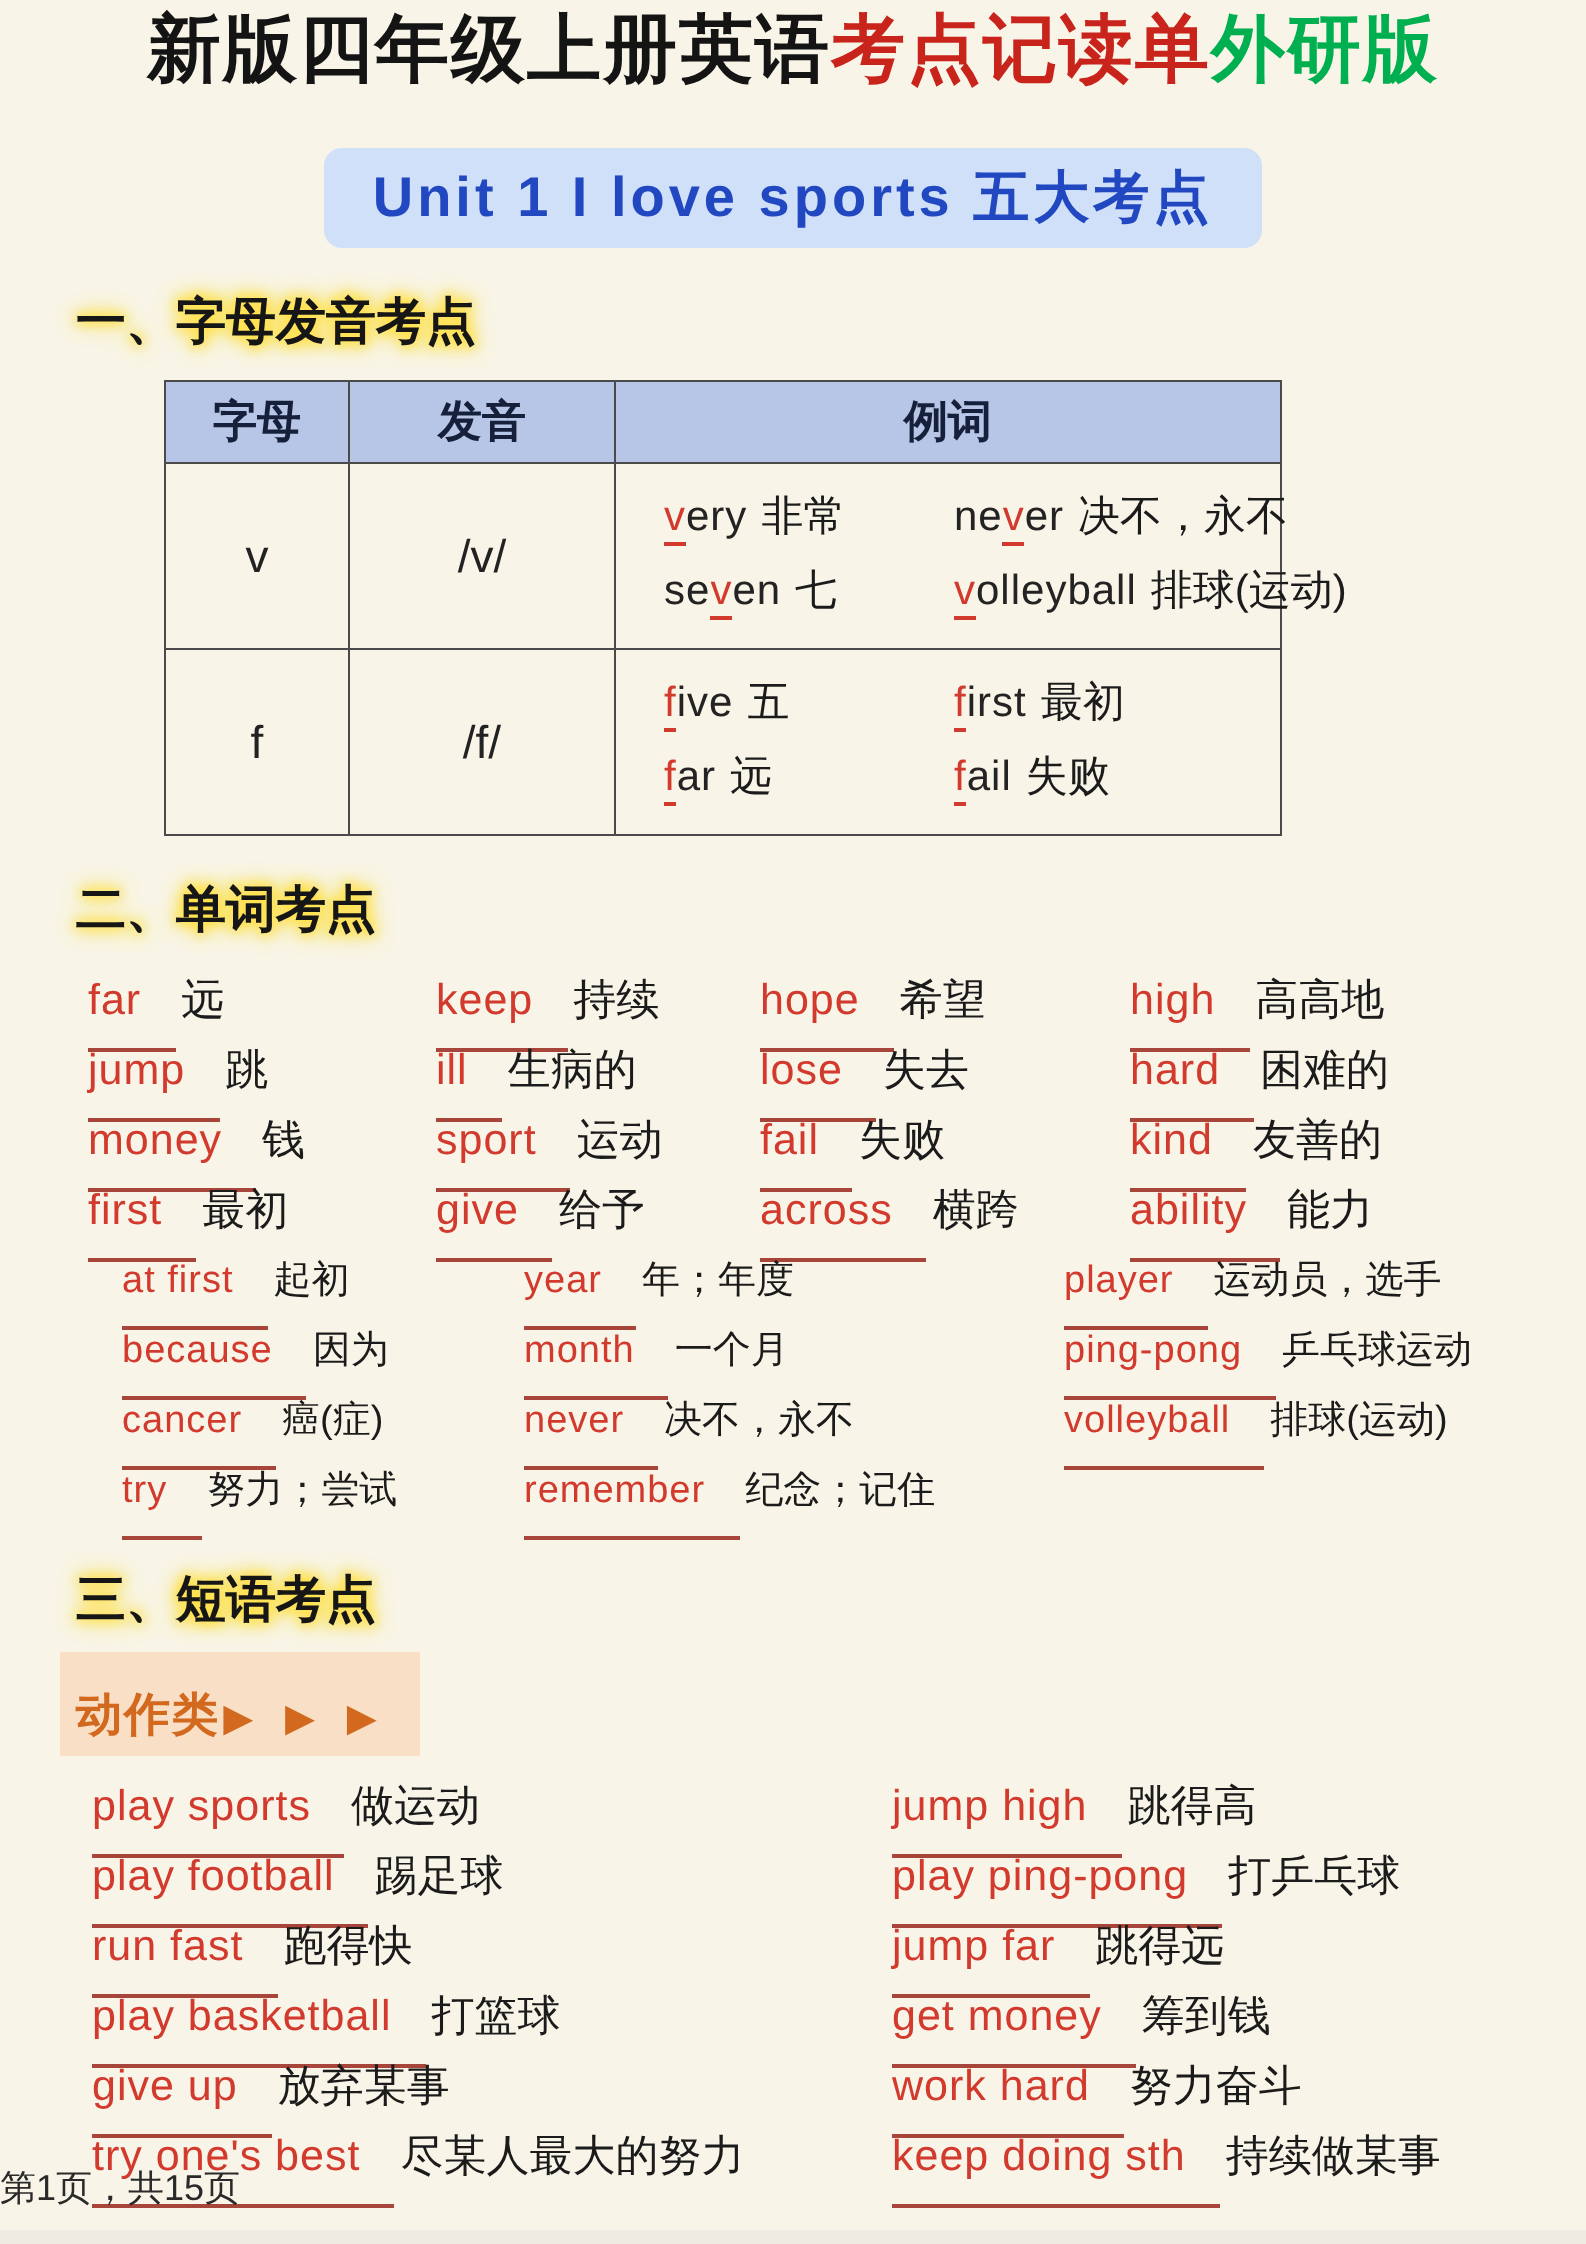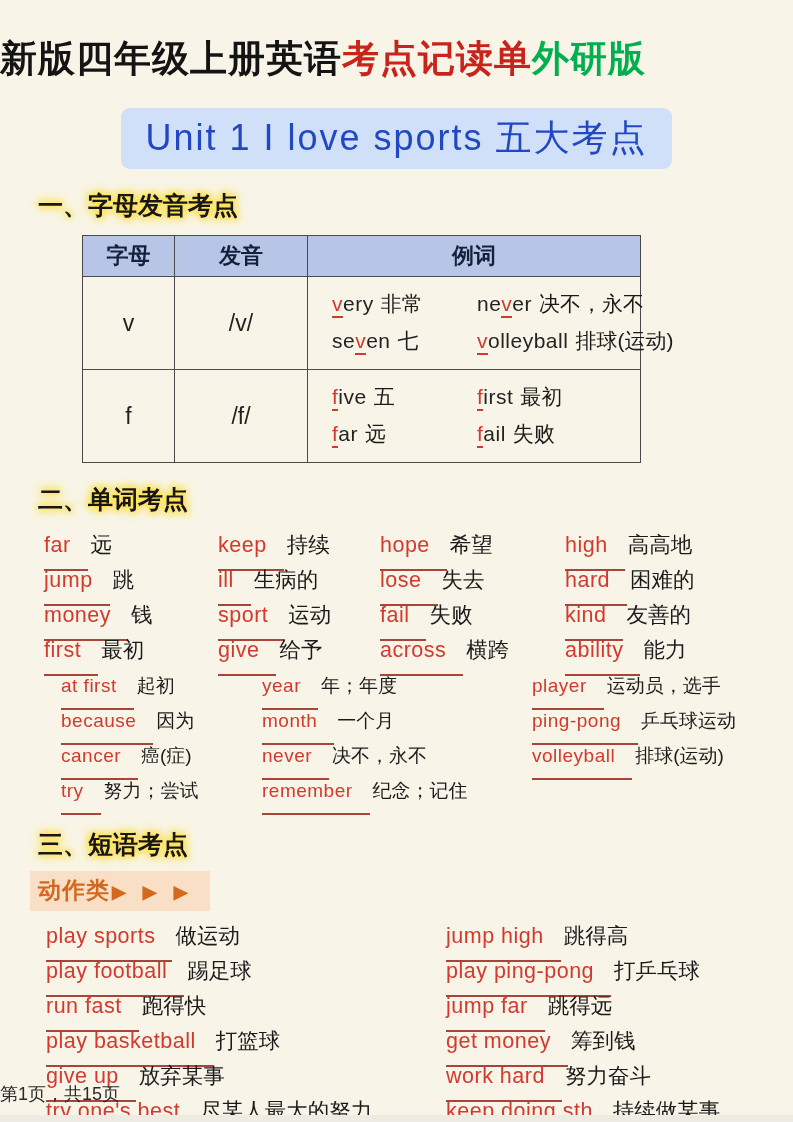--- a/index.html
+++ b/index.html
@@ -16,8 +16,7 @@
   }
   
   .doc-title {
-    padding-top: 34px;
-    text-align: left;
+    text-align: center;
     font-size: 37px;
     font-weight: 700;
     letter-spacing: 1px;

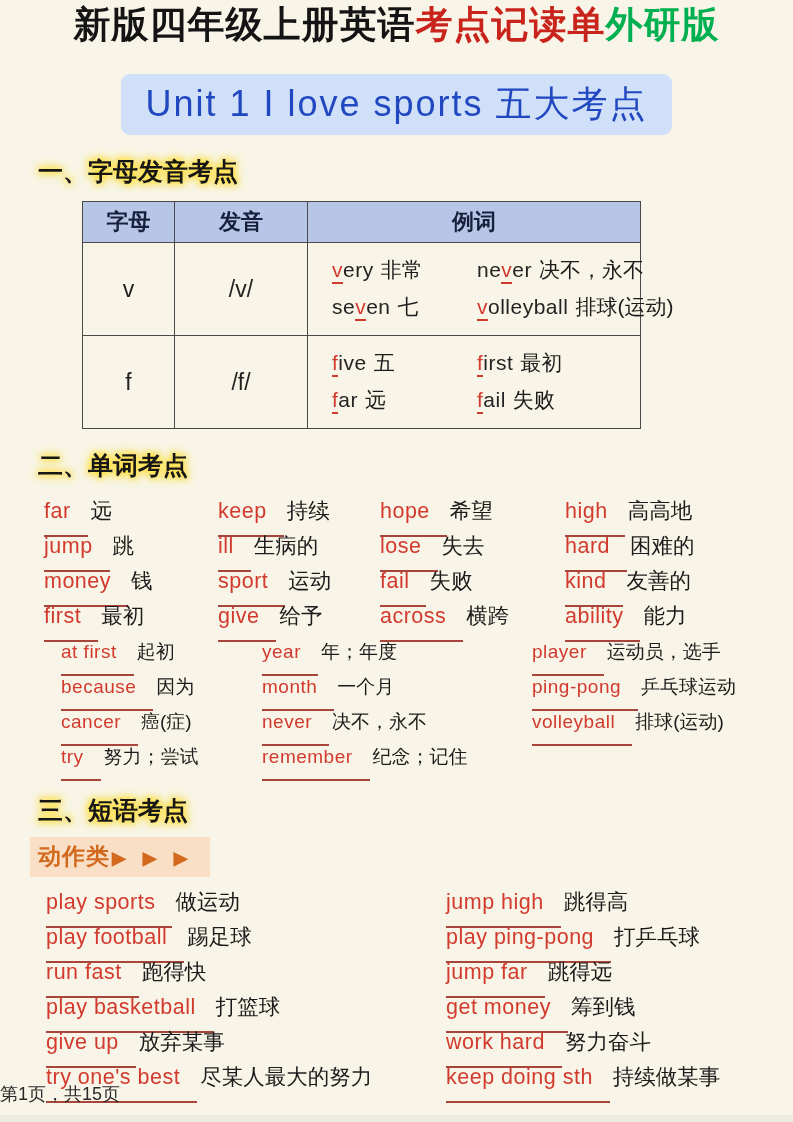--- a/index.html
+++ b/index.html
@@ -31,8 +31,8 @@
     display: inline-block;
     background: var(--subtitle-bg, #cfe0f8);
     color: var(--subtitle-blue, #2148c0);
-    font-size: 36px;
-    font-weight: 400;
+    font-size: 28px;
+    font-weight: 700;
     letter-spacing: 2px;
     padding: 6px 24px;
     border-radius: 9px;

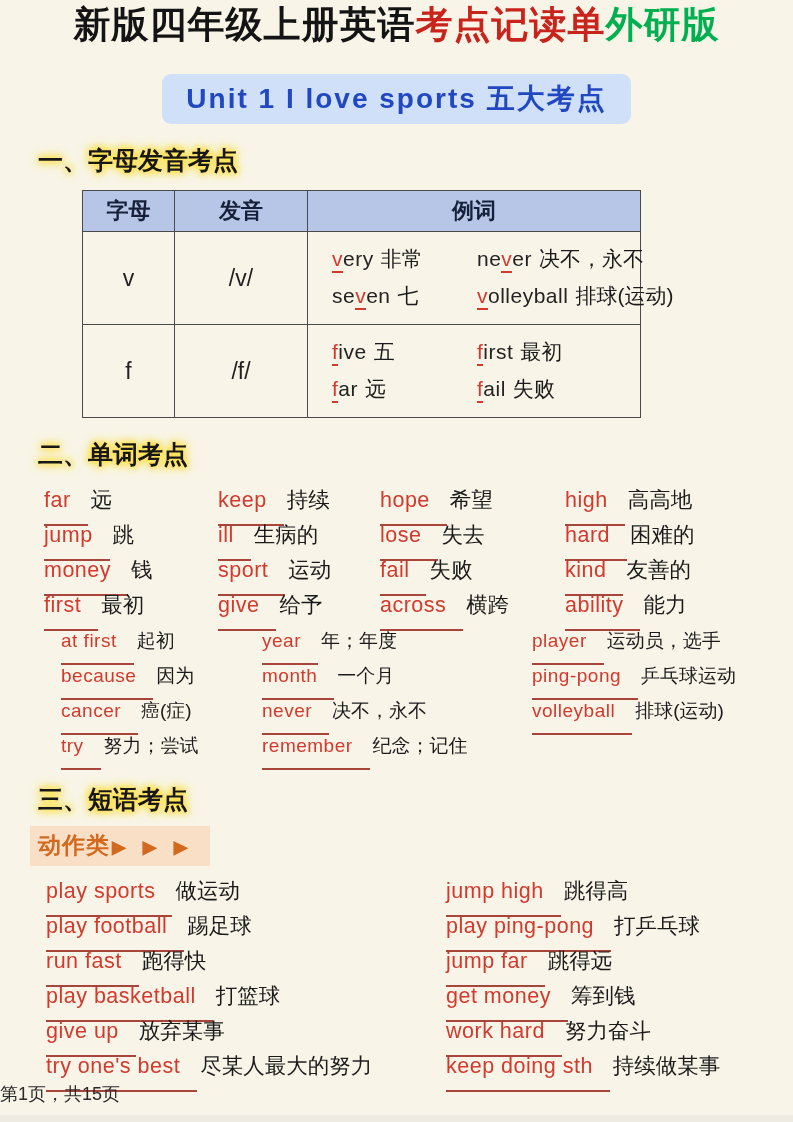--- a/index.html
+++ b/index.html
@@ -115,7 +115,7 @@
     color: var(--action-orange, #d2691e);
     font-size: 23px;
     font-weight: 700;
-    padding: 4px 16px 5px 8px;
+    padding: 16px 16px 5px 8px;
     letter-spacing: 1px;
   }
   .action-label .arrows { font-size: 18px; letter-spacing: 6px; margin-left: 2px; }

